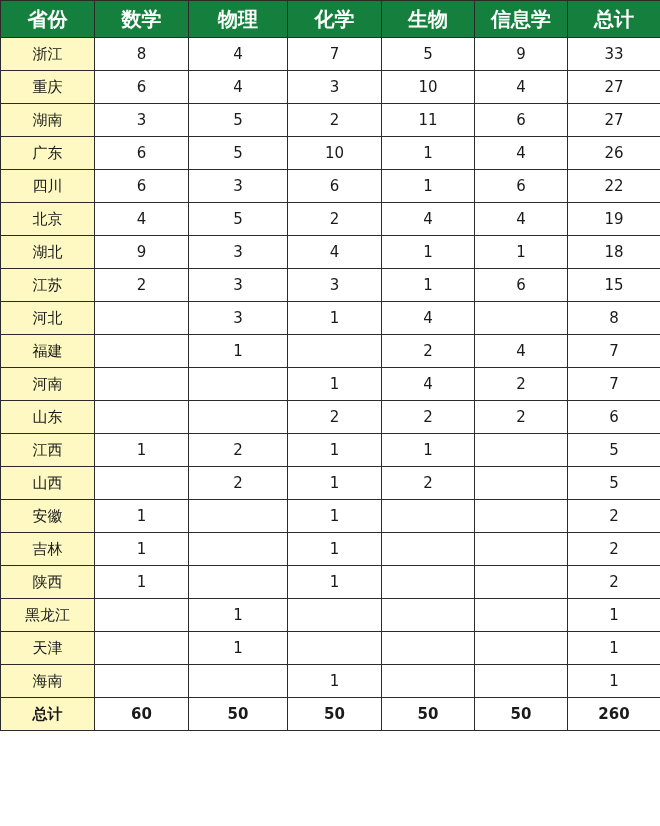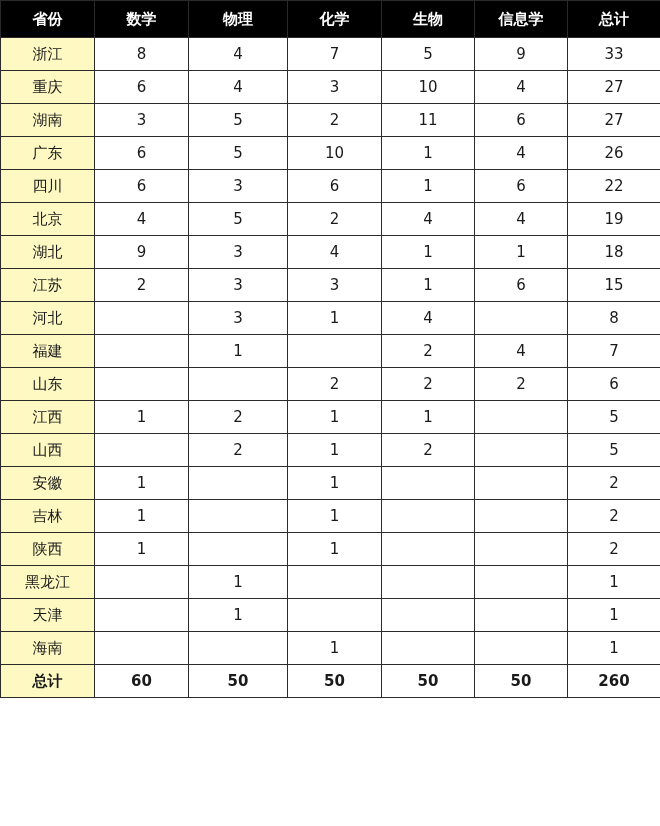--- a/index.html
+++ b/index.html
@@ -26,10 +26,10 @@
       white-space: nowrap;
     }
     thead th {
-      background: #000000;
+      background: #15803d;
       color: #ffffff;
       font-weight: bold;
-      font-size: 15px;
+      font-size: 20px;
       height: 36px;
     }
     tbody td {

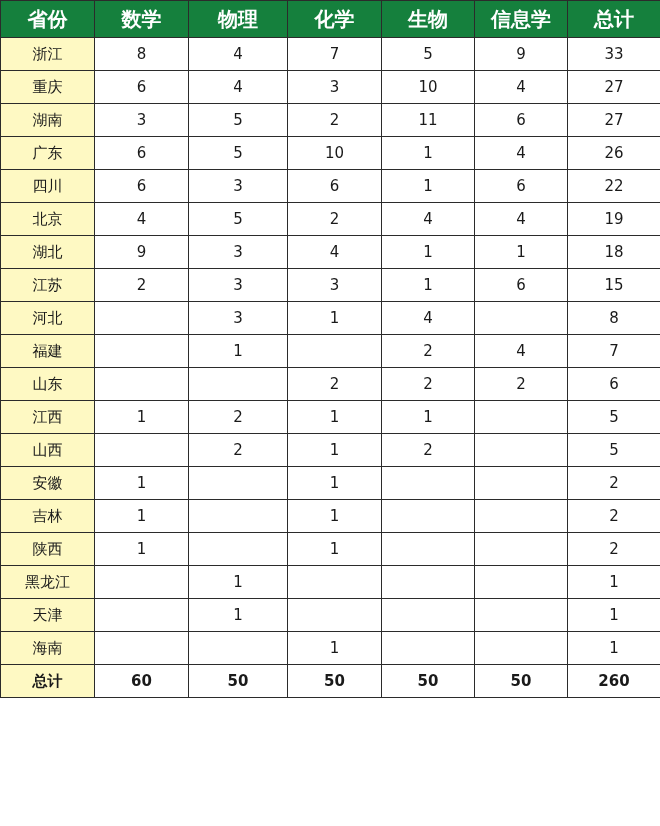--- a/index.html
+++ b/index.html
@@ -160,6 +160,15 @@
         <td>7</td>
       </tr>
       <tr>
+        <td class="prov">河南</td>
+        <td></td>
+        <td></td>
+        <td>1</td>
+        <td>4</td>
+        <td>2</td>
+        <td>7</td>
+      </tr>
+      <tr>
         <td class="prov">山东</td>
         <td></td>
         <td></td>

